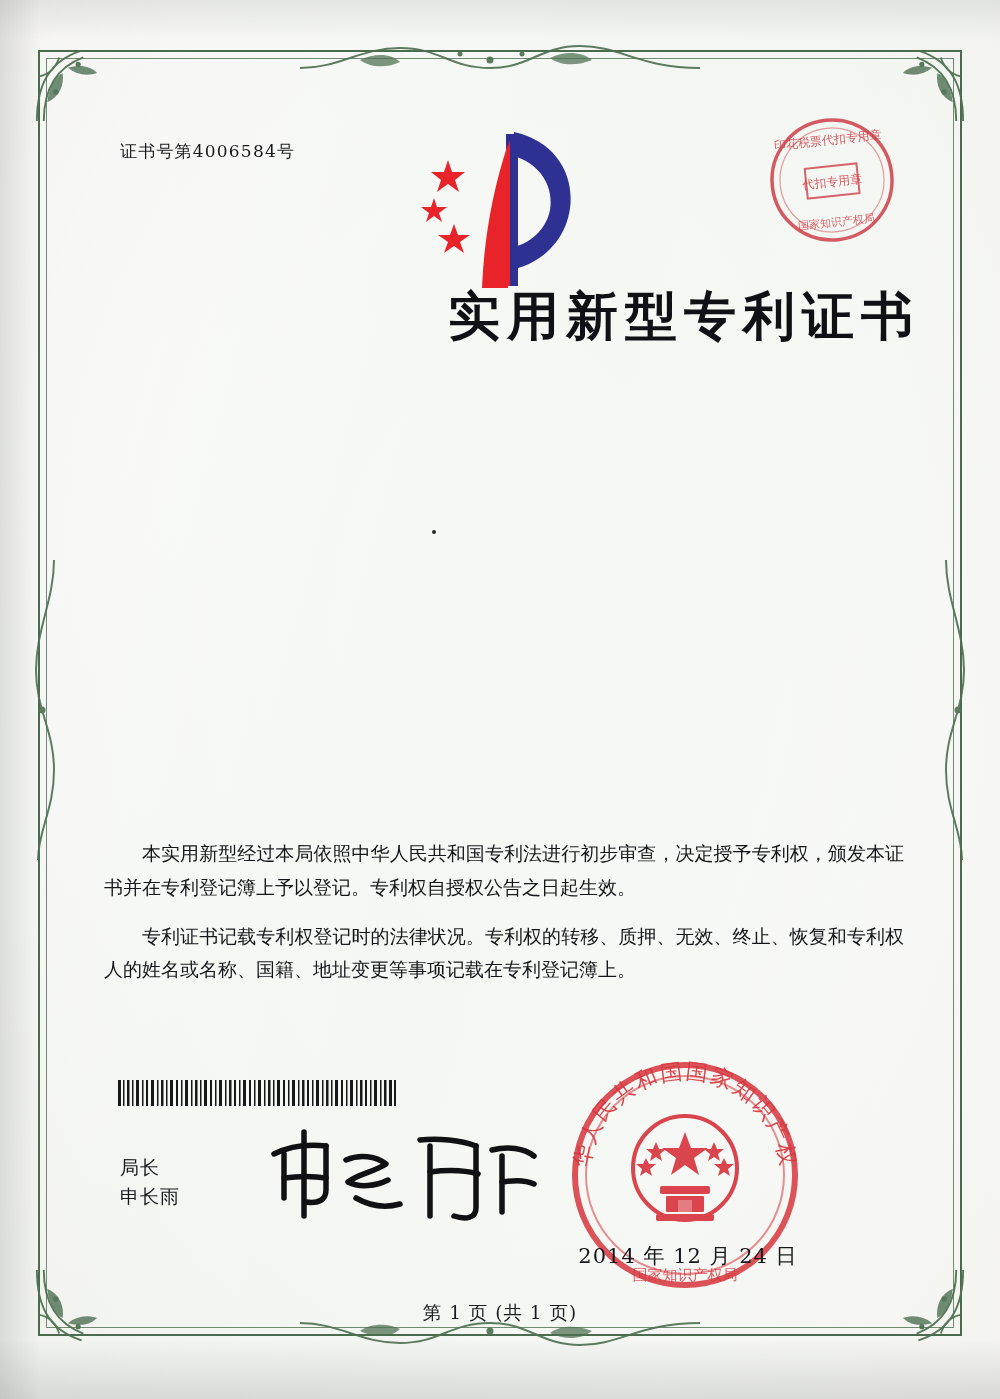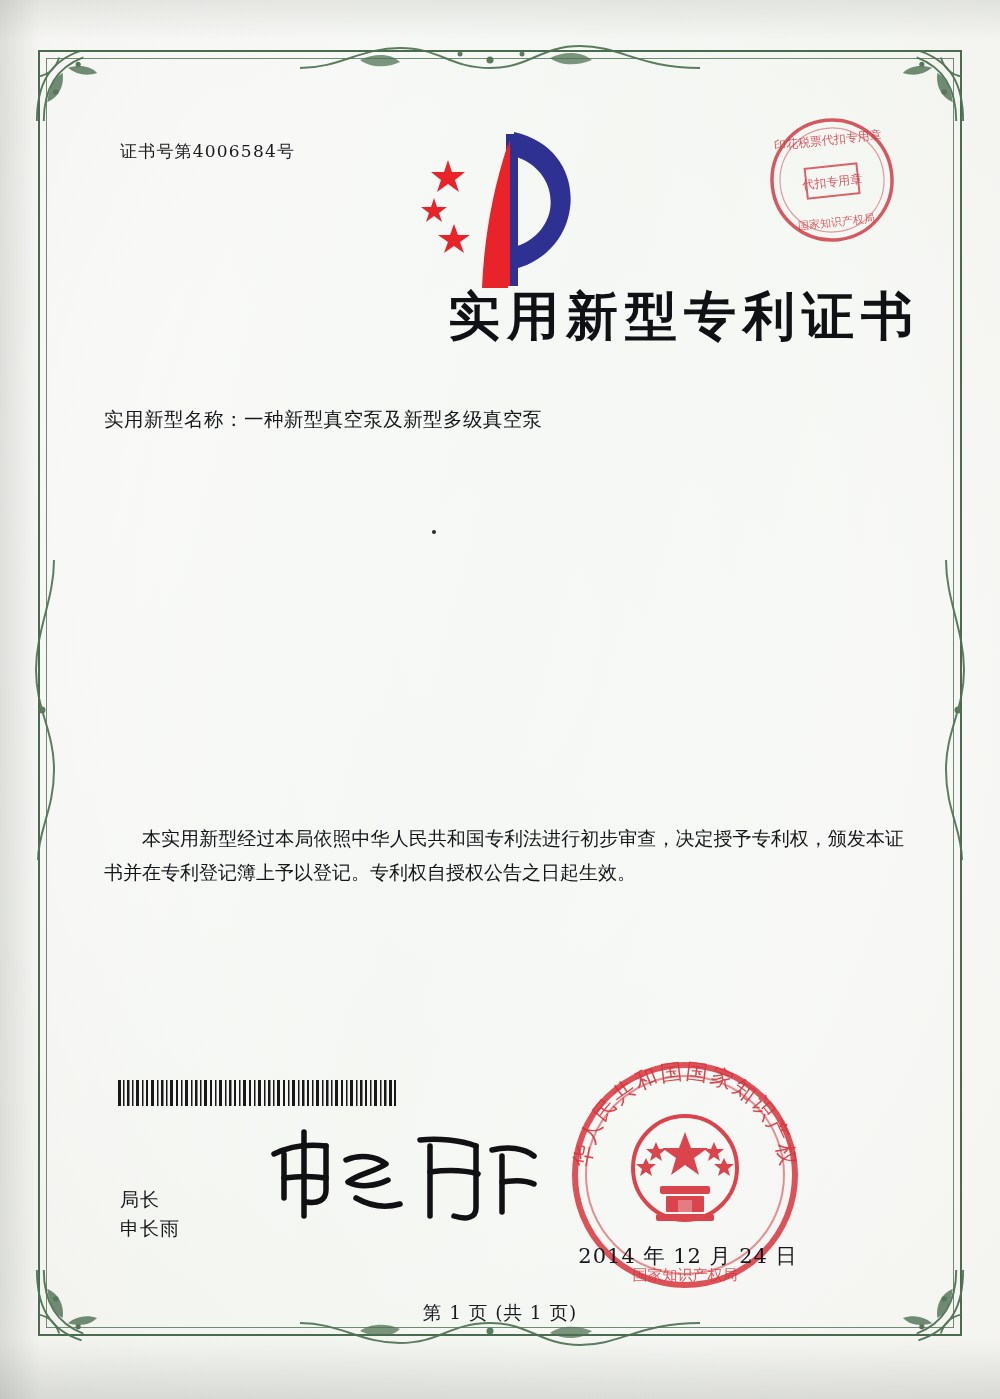--- a/index.html
+++ b/index.html
@@ -378,9 +378,6 @@
     <div class="main-title">实用新型专利证书</div>
 
     <div class="fields">
-      <div class="field-row">
-        <span class="field-label">实用新型名称：</span><span class="field-value">一种新型真空泵及新型多级真空泵</span>
-      </div>
     </div>
     <div class="stray-dot"></div>
 

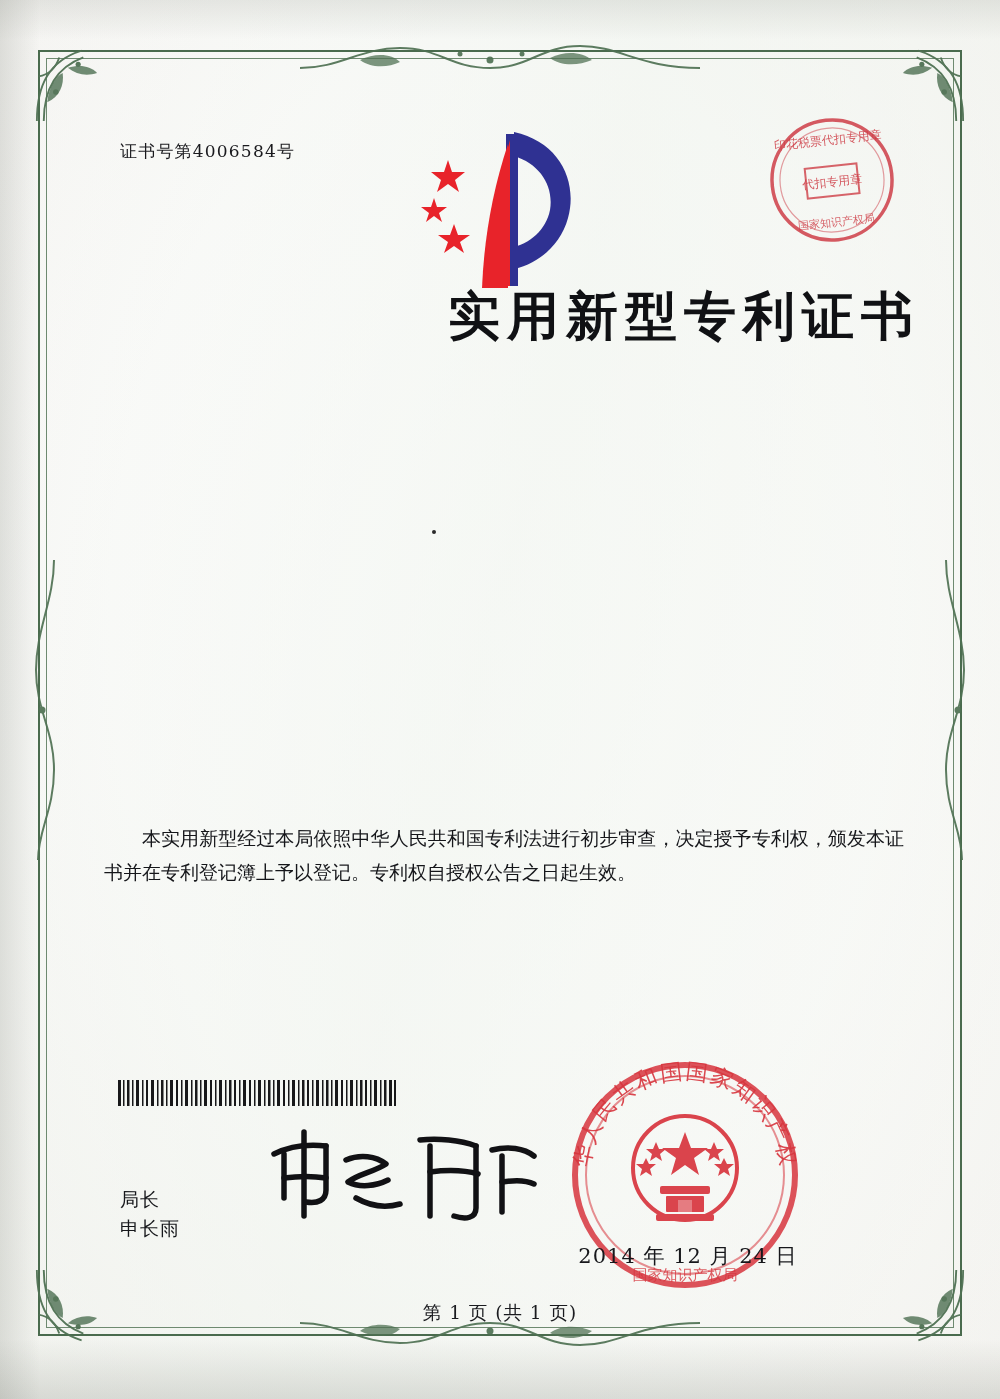--- a/index.html
+++ b/index.html
@@ -172,7 +172,7 @@
     text-align: justify;
   }
   .body-text p {
-    margin: 0 0 3px 0;
+    margin: 15px 0 3px 0;
     text-indent: 2em;
   }
 

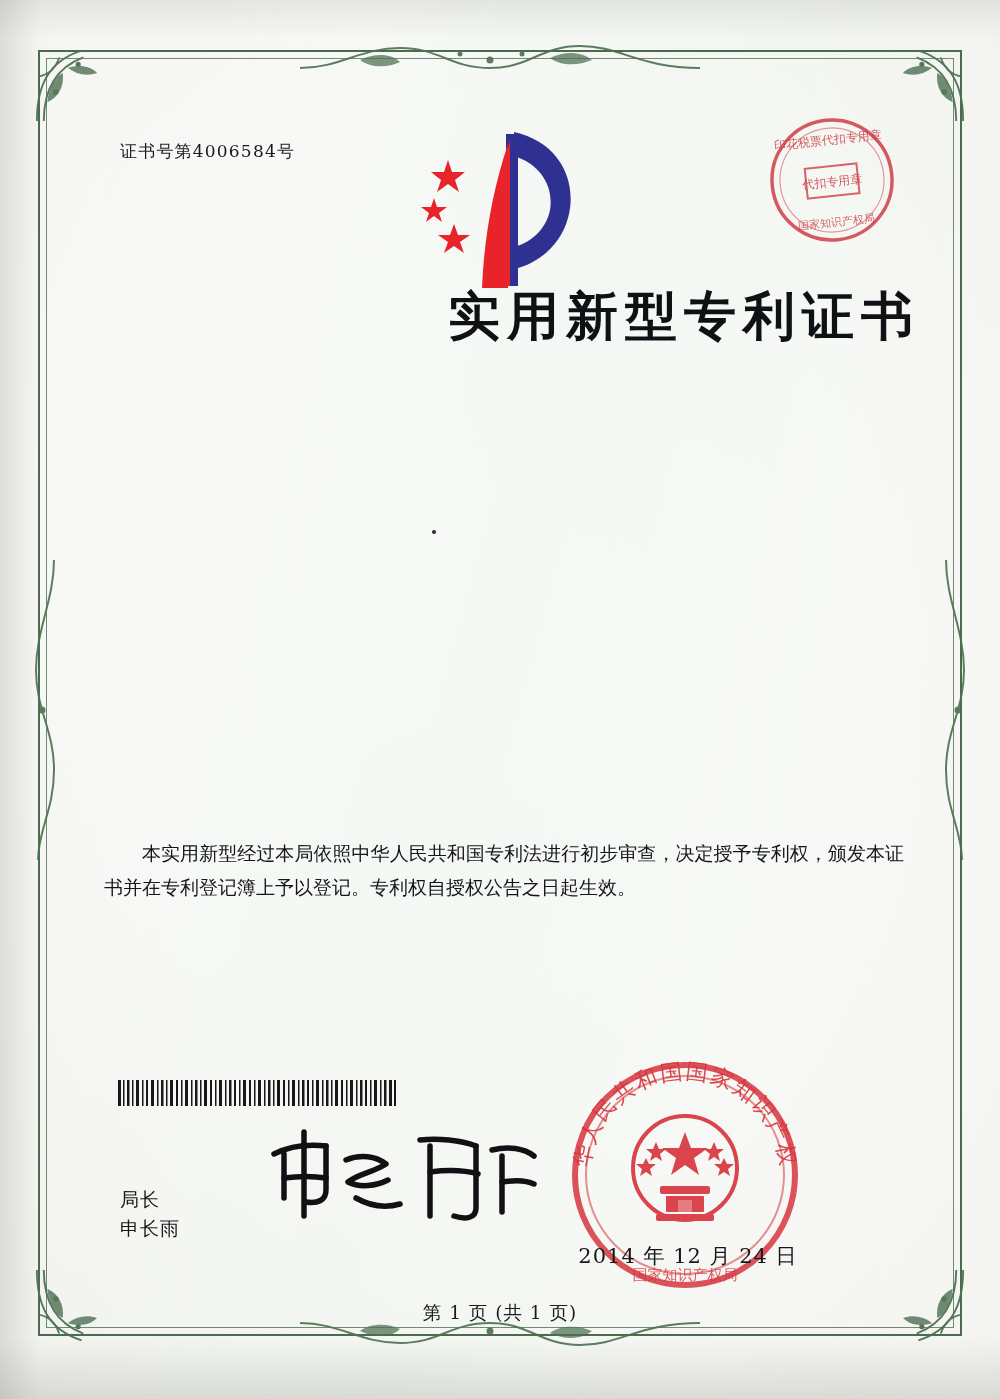--- a/index.html
+++ b/index.html
@@ -383,6 +383,7 @@
 
     <div class="body-text">
       <p>本实用新型经过本局依照中华人民共和国专利法进行初步审查，决定授予专利权，颁发本证书并在专利登记簿上予以登记。专利权自授权公告之日起生效。</p>
+      <p>专利证书记载专利权登记时的法律状况。专利权的转移、质押、无效、终止、恢复和专利权人的姓名或名称、国籍、地址变更等事项记载在专利登记簿上。</p>
     </div>
 
     <svg class="barcode" viewBox="0 0 280 26" preserveAspectRatio="none">

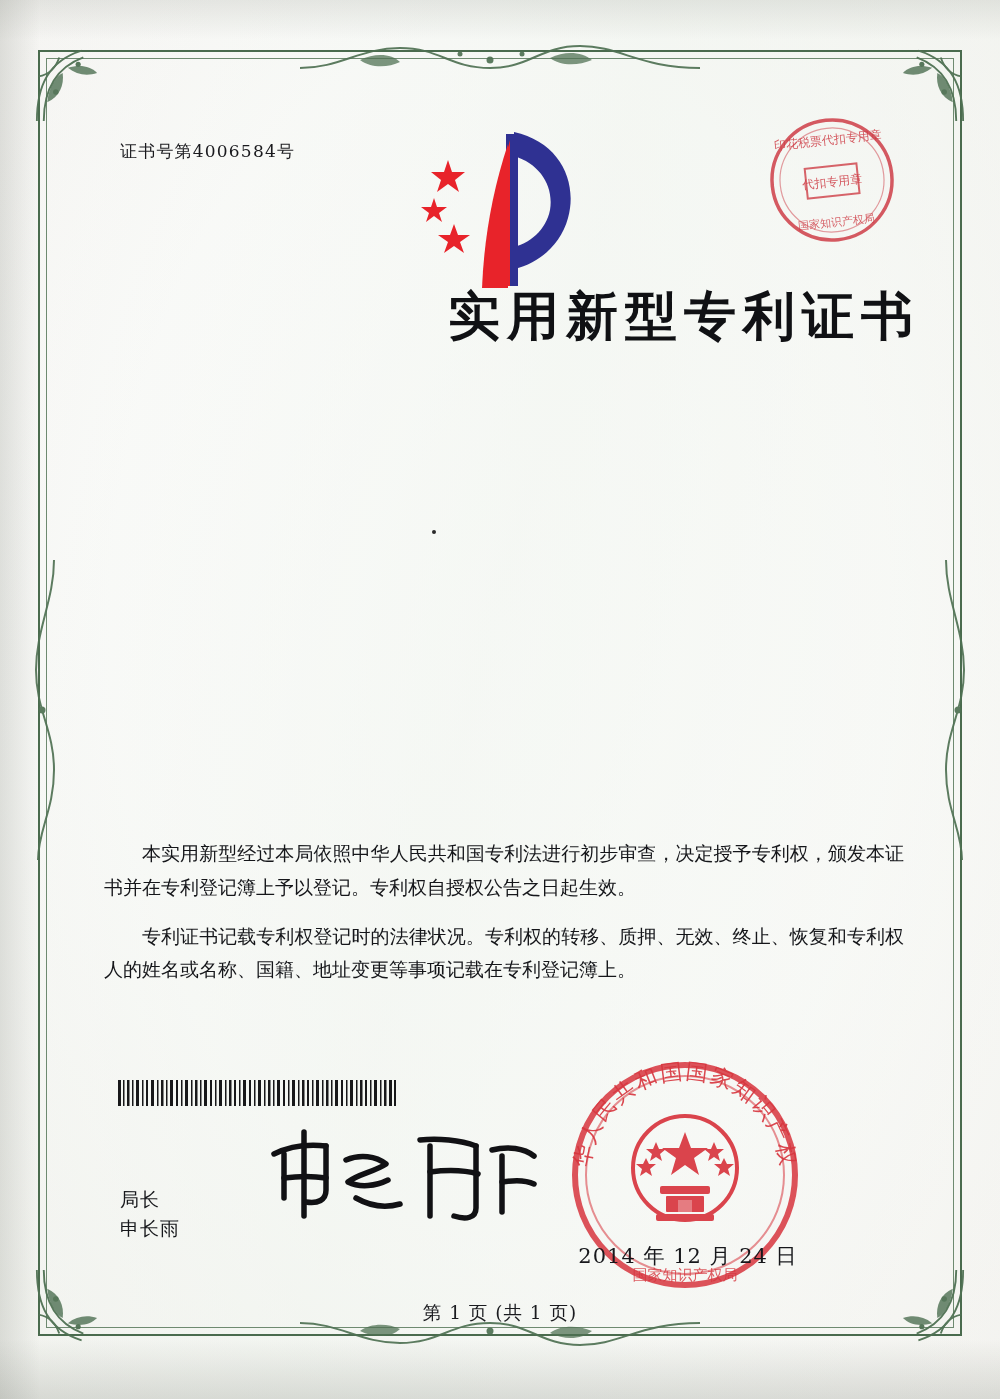--- a/index.html
+++ b/index.html
@@ -194,7 +194,6 @@
     line-height: 1.55;
     letter-spacing: 1px;
     color: #16171b;
-    margin-top: 32px;
   }
   .signature {
     position: absolute;

